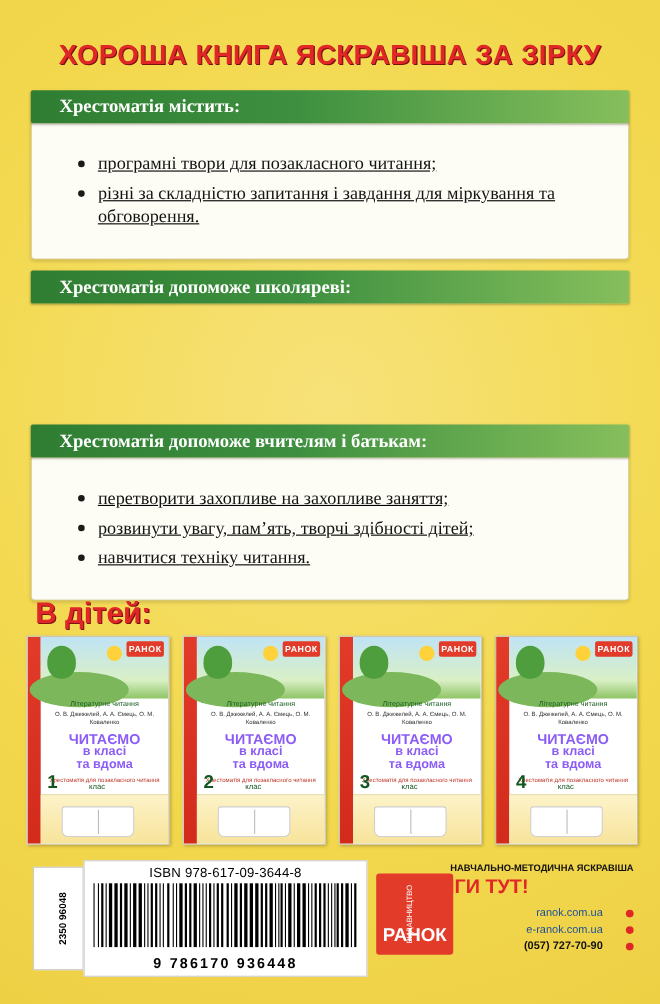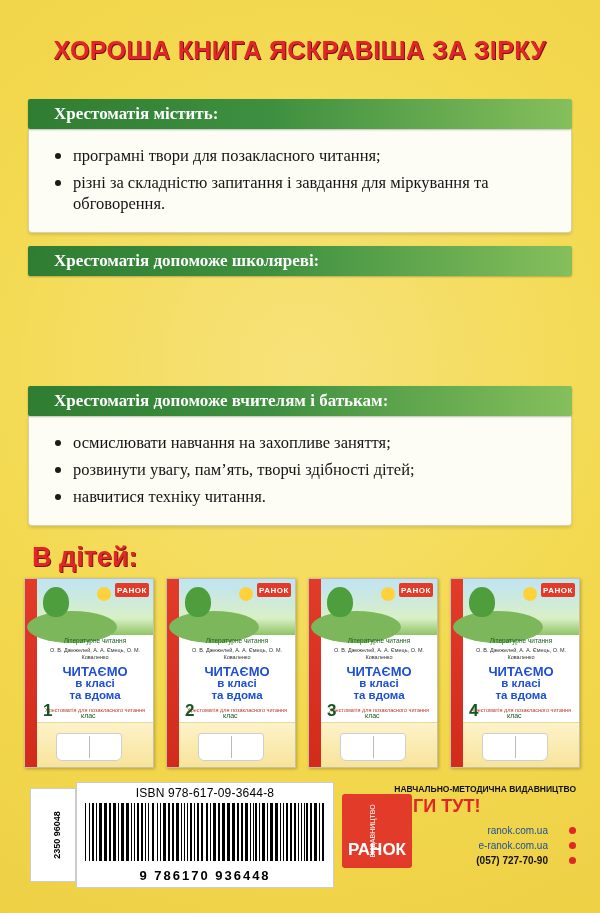--- a/index.html
+++ b/index.html
@@ -26,7 +26,7 @@
     text-shadow:1px 1px 0 #7a1010;
   }
   .section{position:absolute;left:28px;width:544px;}
-  .sec1{top:99px;}
+  .sec1{top:82px;}
   .sec2{top:246px;}
   .sec3{top:386px;}
 

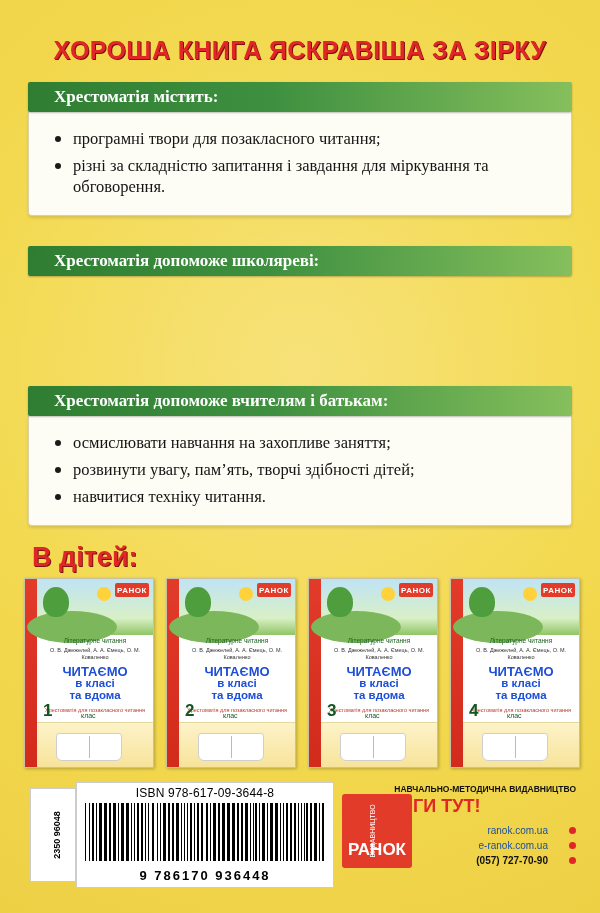--- a/index.html
+++ b/index.html
@@ -54,7 +54,7 @@
     padding:10px 18px 12px 18px;
     box-shadow:0 2px 3px rgba(0,0,0,.12);
   }
-  ul.items{margin:0;padding:0;list-style:none;}
+  ul.items{margin:16px;padding:0;list-style:none;text-decoration:underline;}
   ul.items li{
     position:relative;
     padding-left:26px;

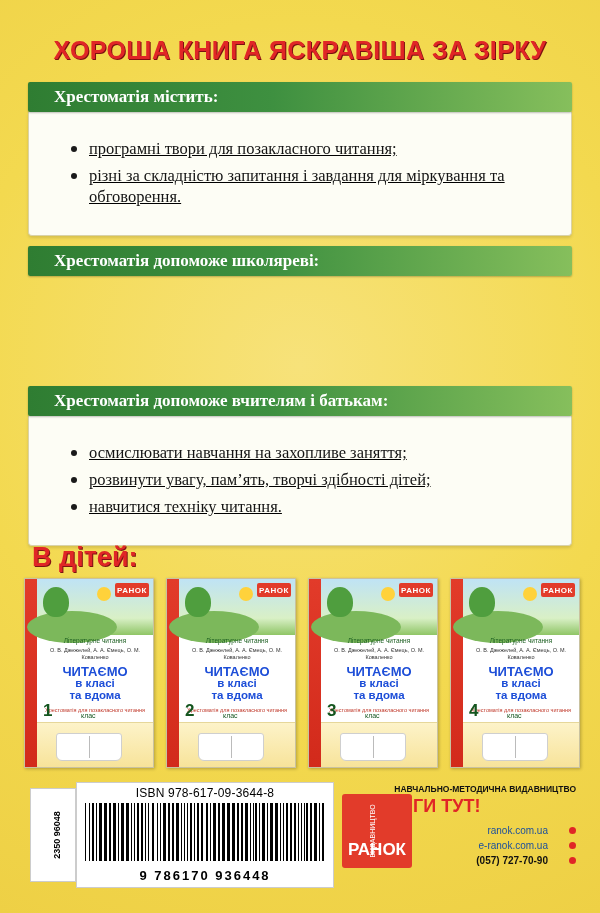--- a/index.html
+++ b/index.html
@@ -268,7 +268,7 @@
     </div>
     <div class="panel">
       <ul class="items">
-        <li>осмислювати навчання на захопливе заняття;</li>
+        <li>перетворити захопливе на захопливе заняття;</li>
         <li>розвинути увагу, пам’ять, творчі здібності дітей;</li>
         <li>навчитися техніку читання.</li>
       </ul>

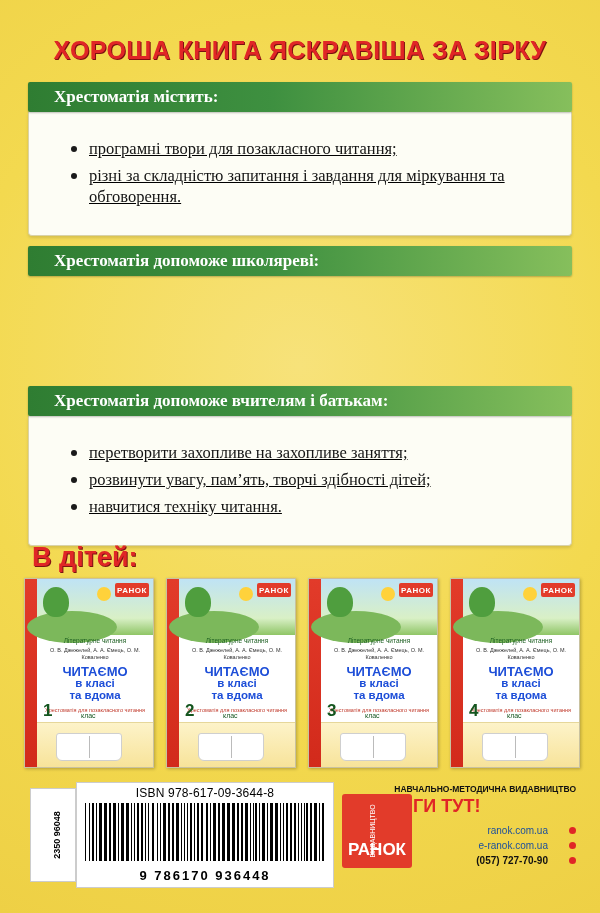--- a/index.html
+++ b/index.html
@@ -134,7 +134,7 @@
     text-align:center;
     font-family:"Liberation Sans", sans-serif;
     font-weight:bold;
-    color:#1d4ed8;
+    color:#8b5cf6;
     font-size:13px;line-height:1.02;
     text-shadow:0 1px 0 #fff;
   }

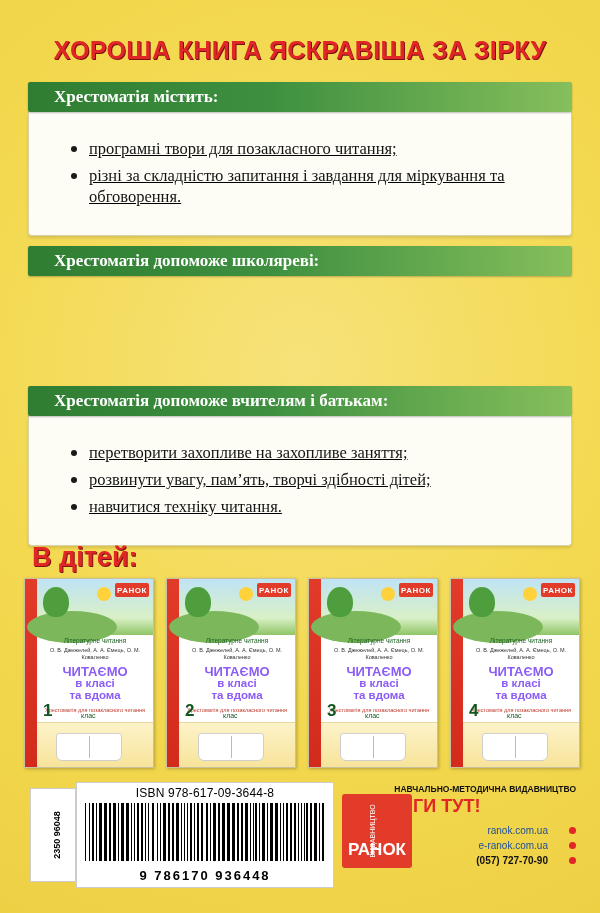--- a/index.html
+++ b/index.html
@@ -475,7 +475,7 @@
         <div class="vert">ВИДАВНИЦТВО</div>
         <div class="name">РАНОК</div>
       </div>
-      <div class="pub-line">НАВЧАЛЬНО-МЕТОДИЧНА ВИДАВНИЦТВО</div>
+      <div class="pub-line">НАВЧАЛЬНО-МЕТОДИЧНА ЯСКРАВІША</div>
       <div class="pub-slogan">УСІ КНИГИ ТУТ!</div>
       <div class="contacts">
         <div class="row">

